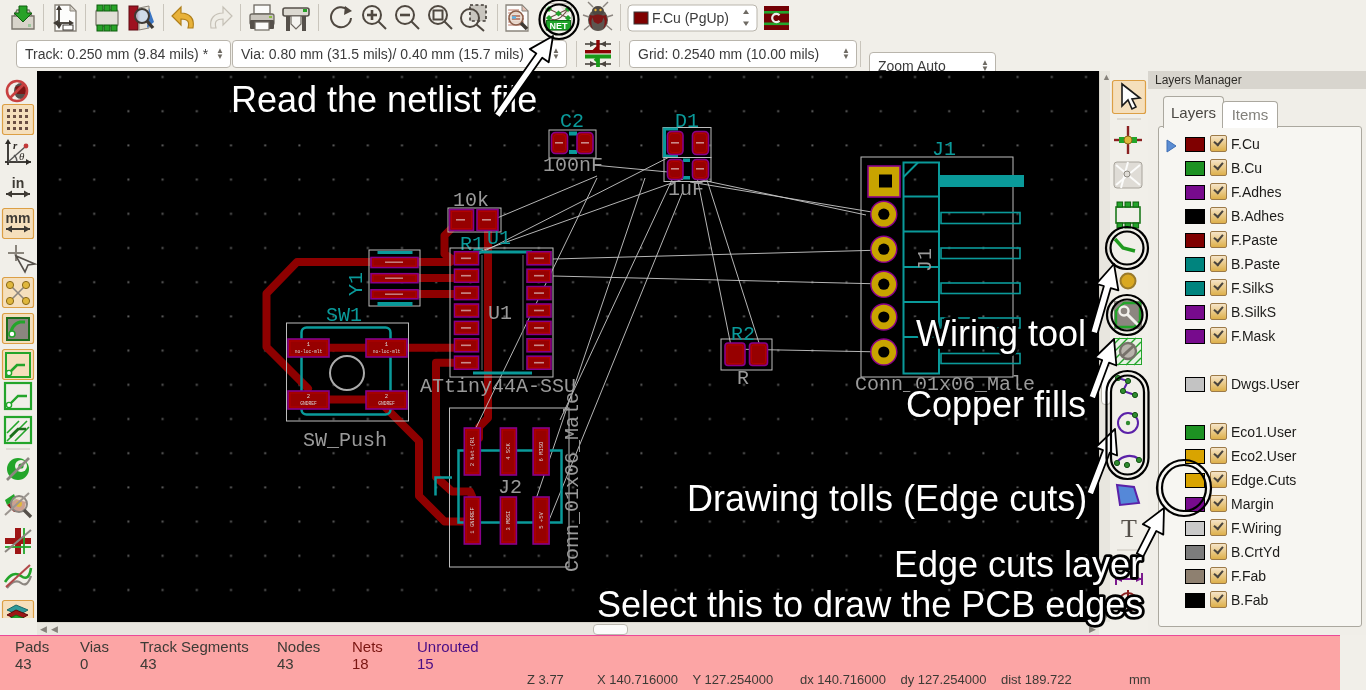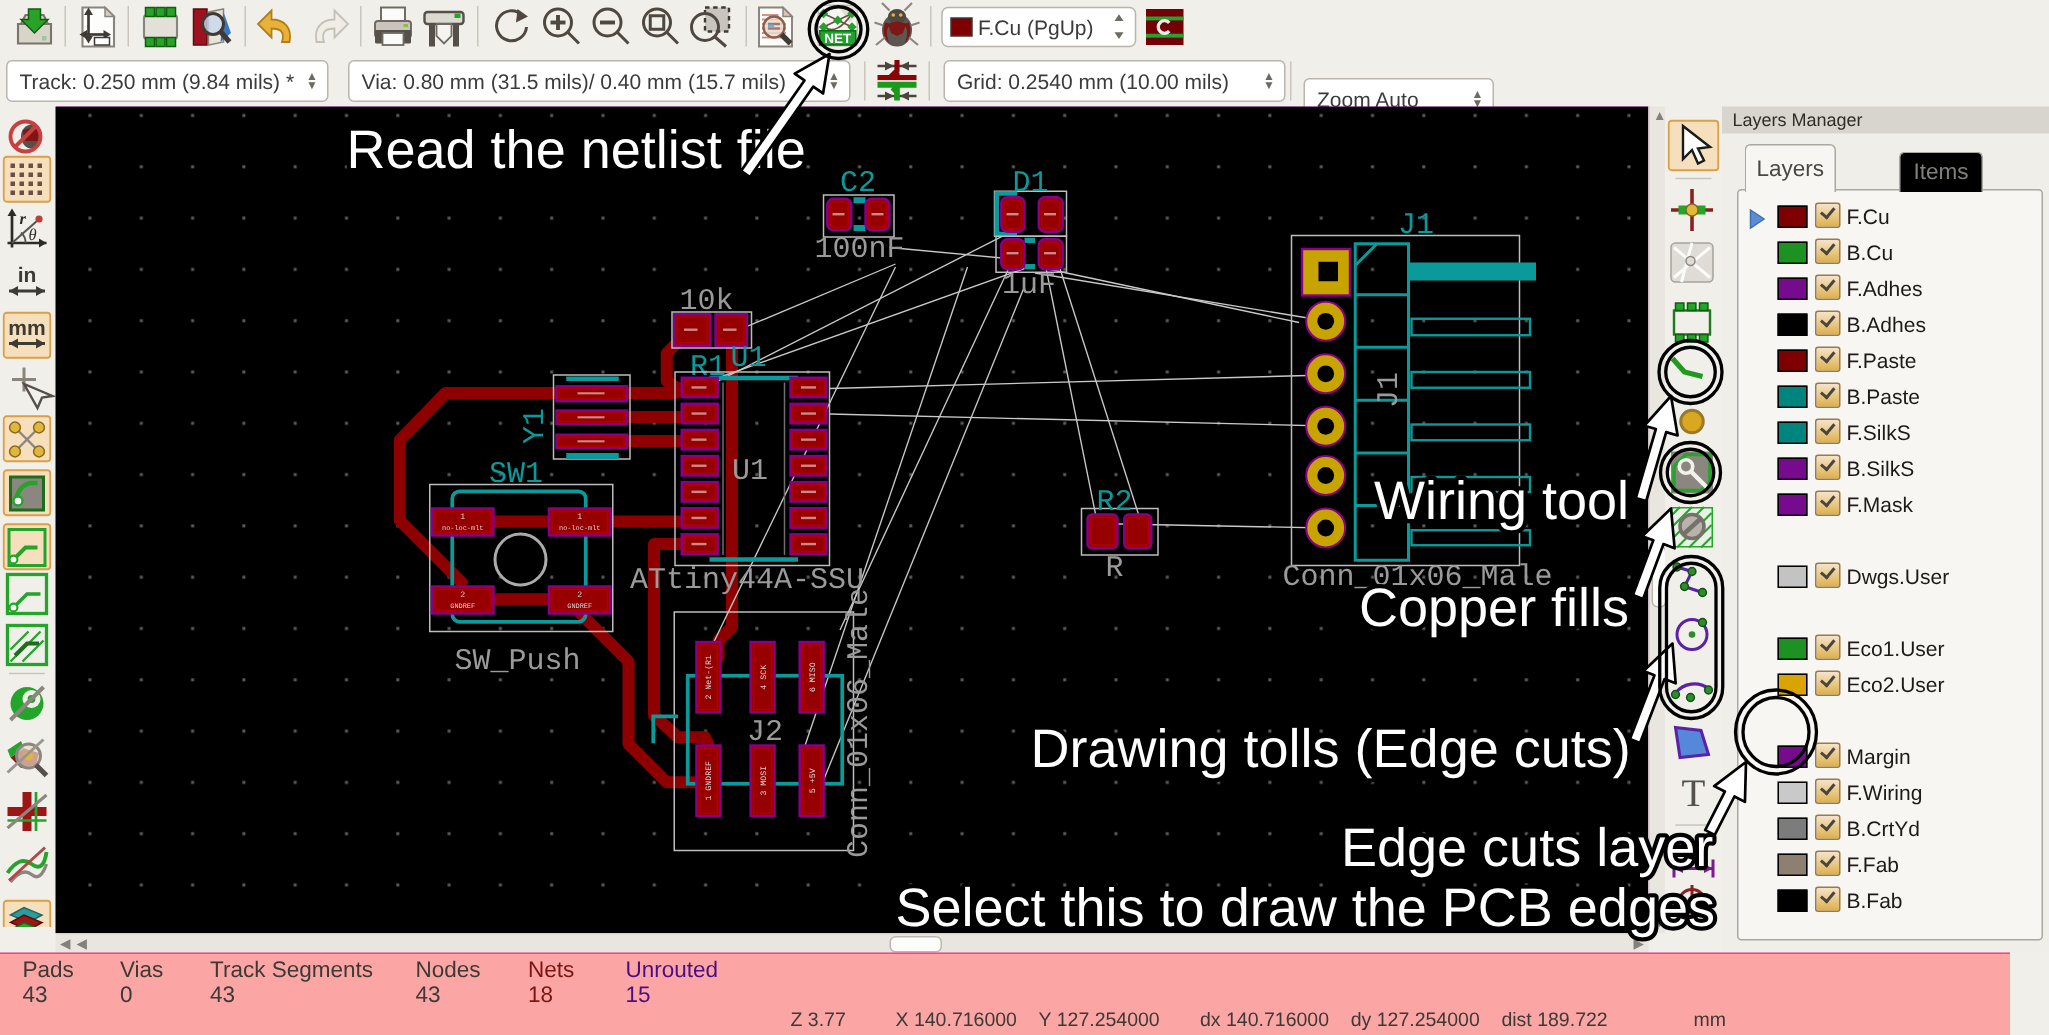--- a/index.html
+++ b/index.html
@@ -216,7 +216,7 @@
   </svg>
   </div>
   <div id="tb2" class="abs">
-    <div class="combo" style="left:4px;top:4px;width:205px;height:26px;">Track: 0.250 mm (9.84 mils) *<span class="spin">
+    <div class="combo" style="left:16px;top:4px;width:205px;height:26px;">Track: 0.250 mm (9.84 mils) *<span class="spin">
           <div>▲</div>
           <div>▼</div>
         </span></div>

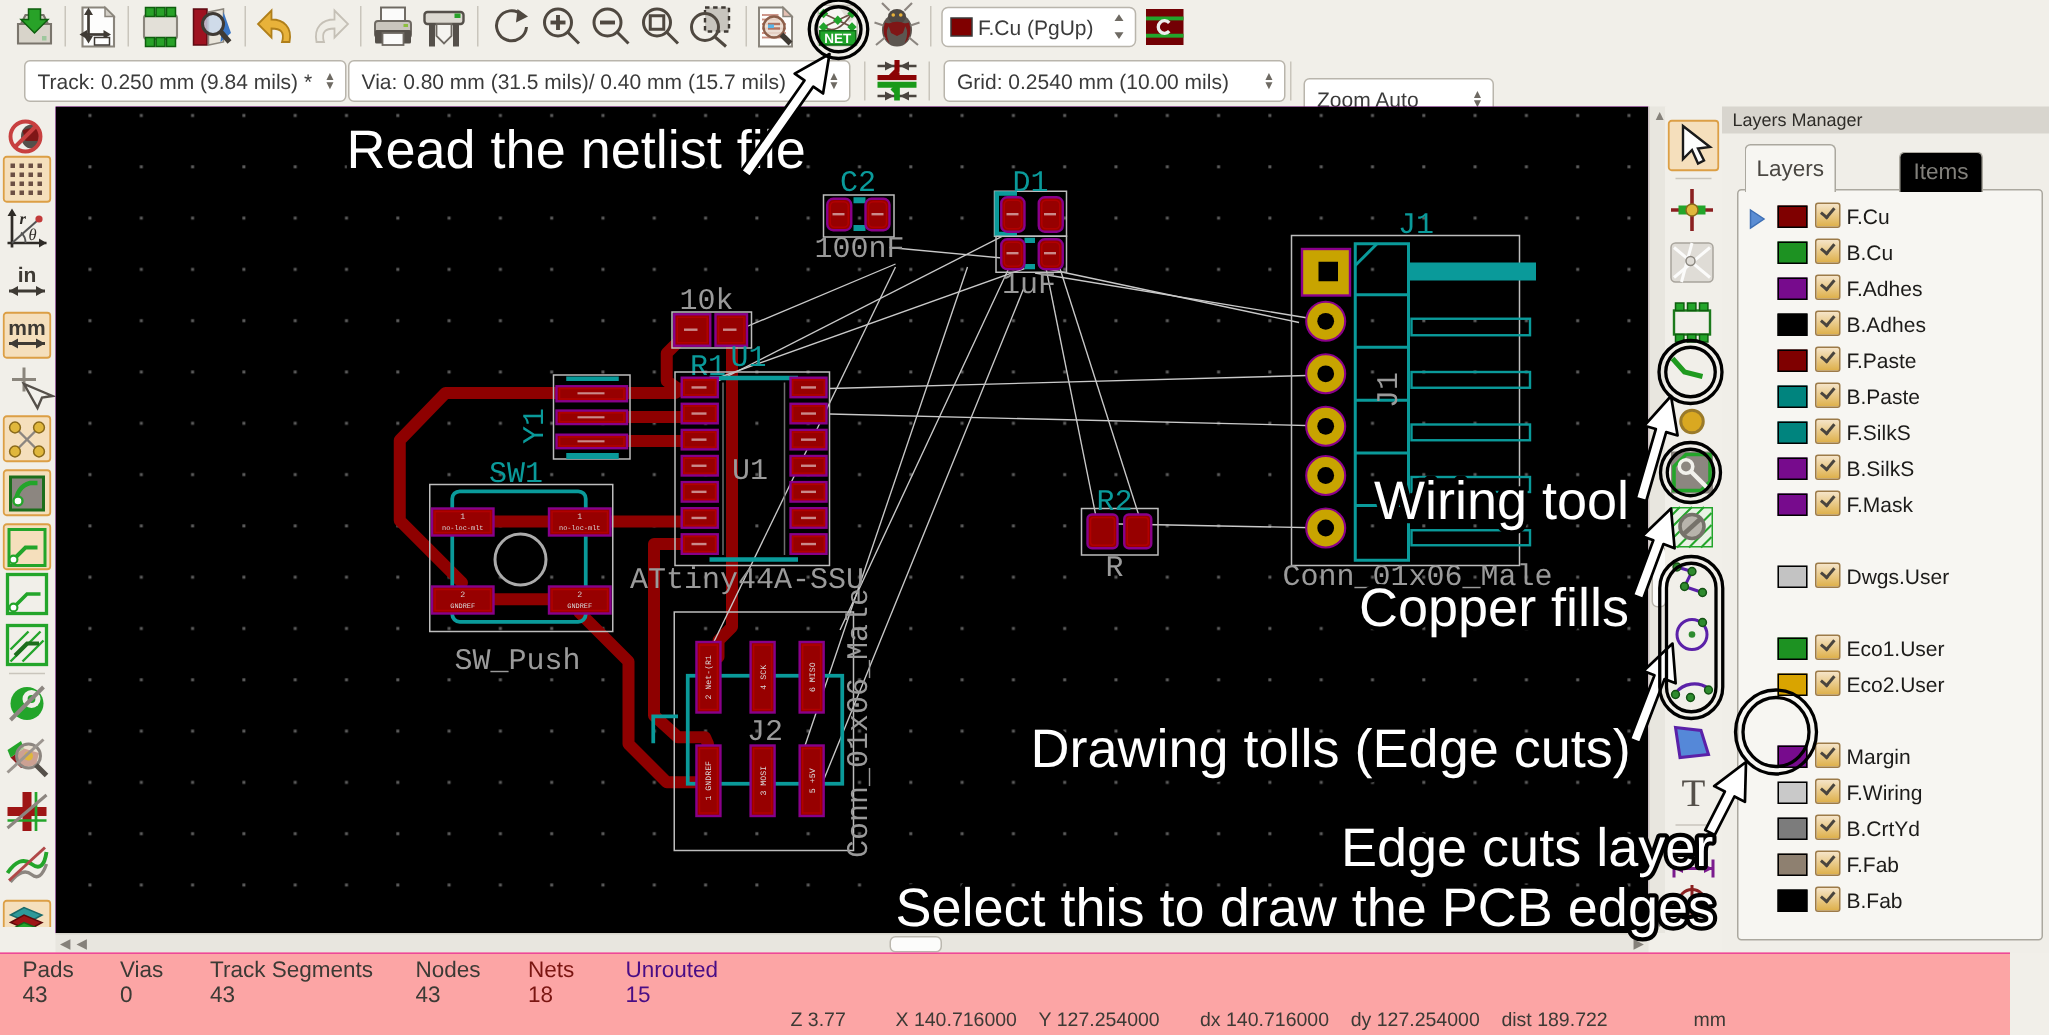--- a/index.html
+++ b/index.html
@@ -17,7 +17,7 @@
   
   #ltb{left:0;top:71px;width:37px;height:547px;background:#F1EFE9;}
   
-  #canvas{left:37px;top:71px;width:1062px;height:551px;background:#a21caf;}
+  #canvas{left:37px;top:71px;width:1062px;height:551px;background:#fef9c3;}
   
   #vsb{left:1099px;top:71px;width:11px;height:551px;background:#E8E6DF;border-left:1px solid #D8D5CC;}
   #vsb .thumb{position:absolute;left:1px;top:293px;width:8px;height:39px;background:#FCFCFB;border:1px solid #BBB8AF;border-radius:4px;}

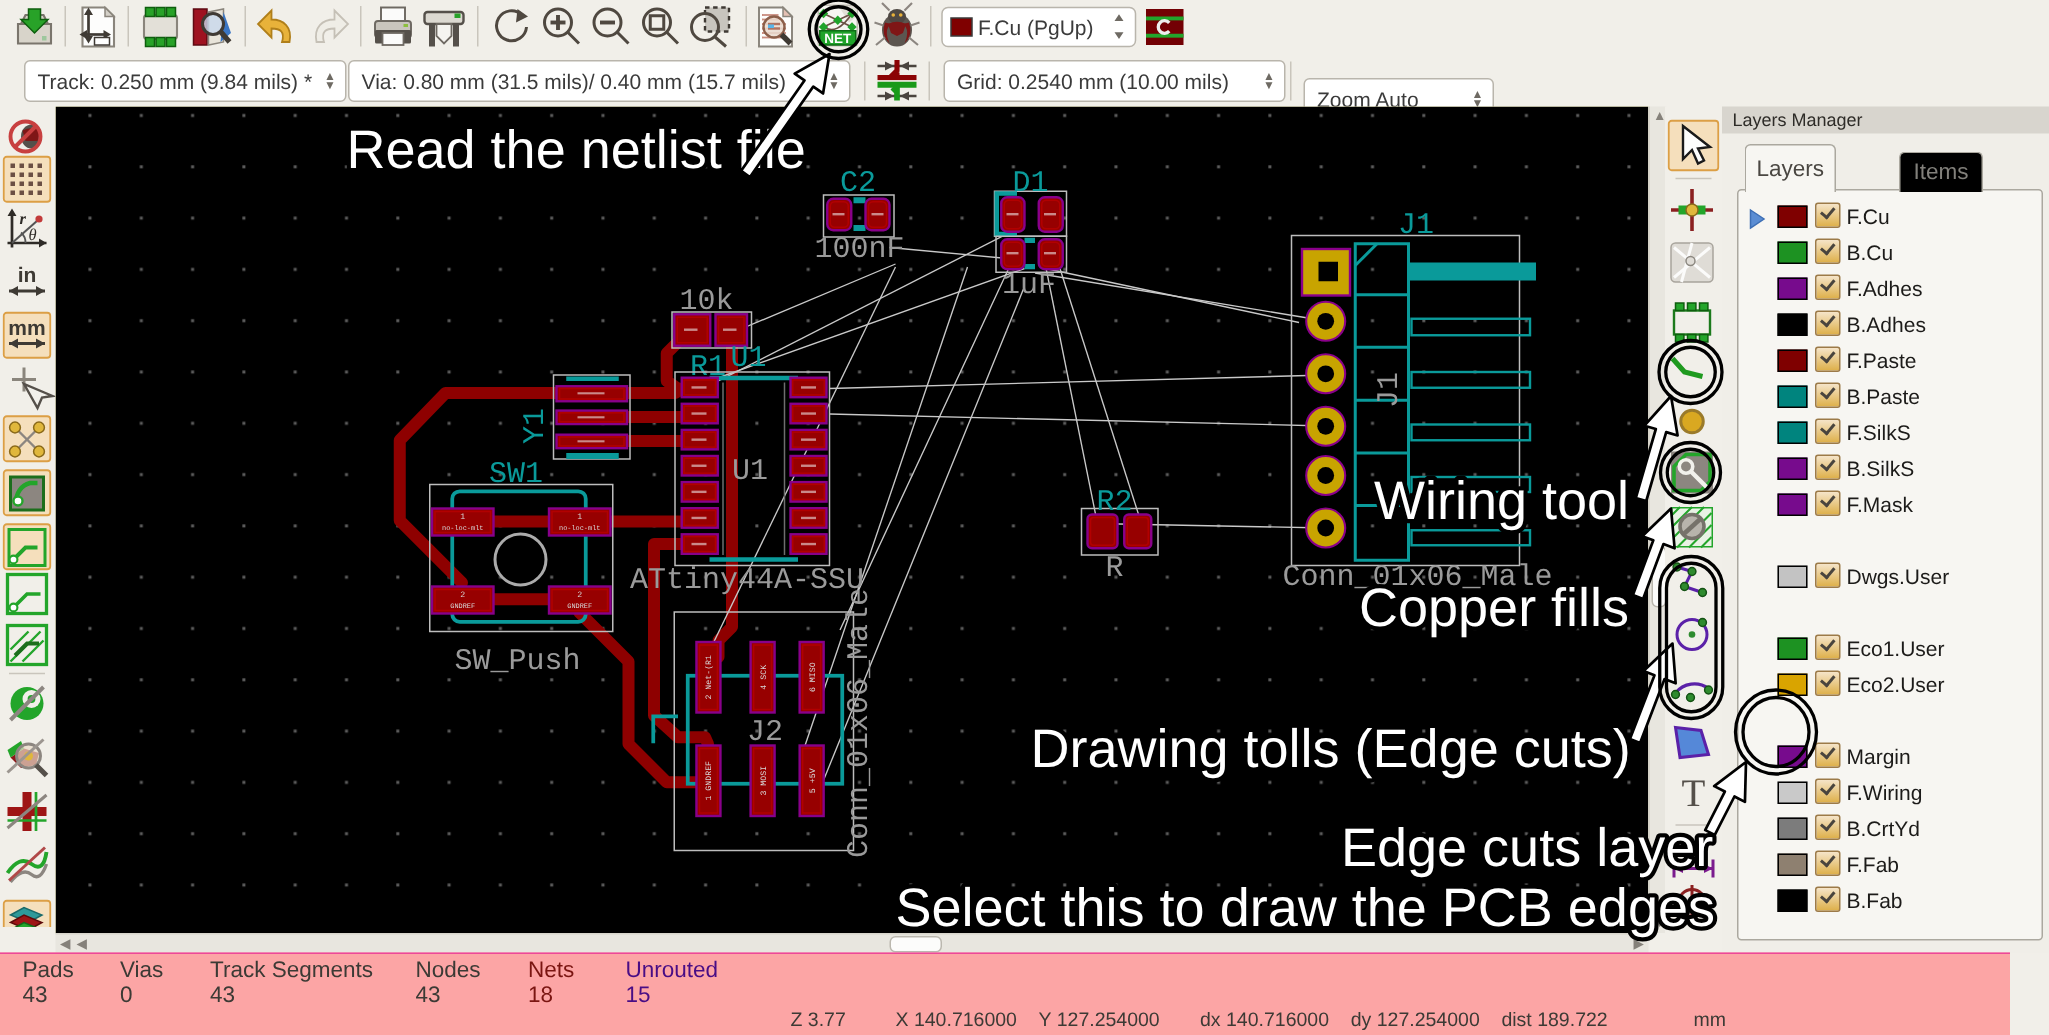--- a/index.html
+++ b/index.html
@@ -31,8 +31,8 @@
   #lmtitle{left:1148px;top:71px;width:218px;height:18px;background:#D8D5CE;color:#2E2C28;font-size:12px;line-height:18px;padding-left:7px;box-sizing:border-box;}
   #tabLayers{left:1163px;top:96px;width:59px;height:31px;background:#F7F6F2;border:1px solid #ABA89F;border-bottom:none;border-radius:4px 4px 0 0;
      color:#4A4742;font-size:15px;text-align:center;line-height:31px;}
-  #tabItems{left:1222px;top:101px;width:54px;height:26px;background:#000000;border:1px solid #ABA89F;border-bottom:none;border-radius:4px 4px 0 0;
-     color:#82807B;font-size:15px;text-align:center;line-height:26px;margin-left:44px;}
+  #tabItems{left:1222px;top:101px;width:54px;height:26px;background:#ffffff;border:1px solid #ABA89F;border-bottom:none;border-radius:4px 4px 0 0;
+     color:#82807B;font-size:15px;text-align:center;line-height:26px;}
   #lmlist{left:1158px;top:126px;width:202px;height:499px;background:#F7F6F2;border:1px solid #ABA89F;border-radius:3px;}
   .lrow{position:absolute;left:0;width:200px;height:24px;}
   .sw{position:absolute;left:26px;top:5px;width:18px;height:13px;border:1px solid #000;}

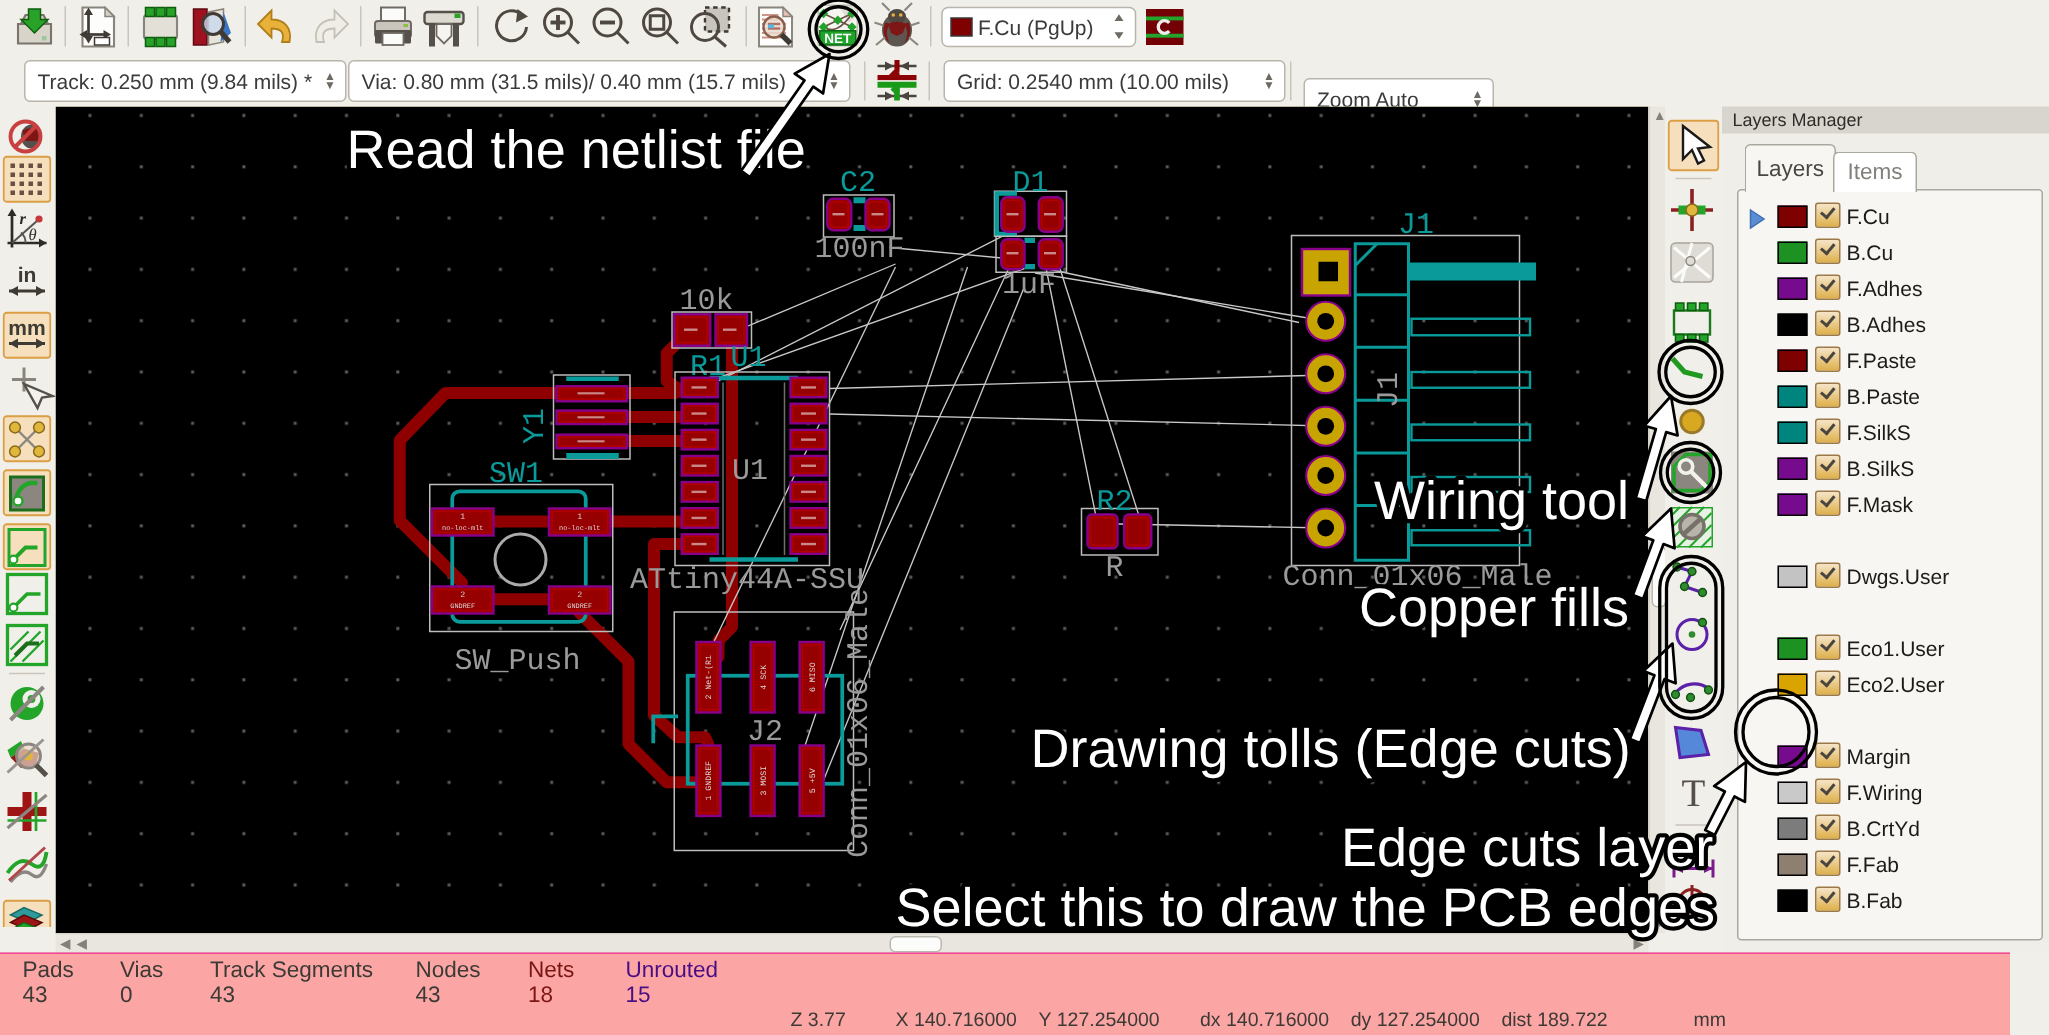--- a/index.html
+++ b/index.html
@@ -840,6 +840,11 @@
         <div class="cb"></div>
         <div class="lt">Eco2.User</div>
       </div>
+    <div class="lrow" style="top:341px">
+        <div class="sw" style="background:#D9A400"></div>
+        <div class="cb"></div>
+        <div class="lt">Edge.Cuts</div>
+      </div>
     <div class="lrow" style="top:365px">
         <div class="sw" style="background:#770B8D"></div>
         <div class="cb"></div>

